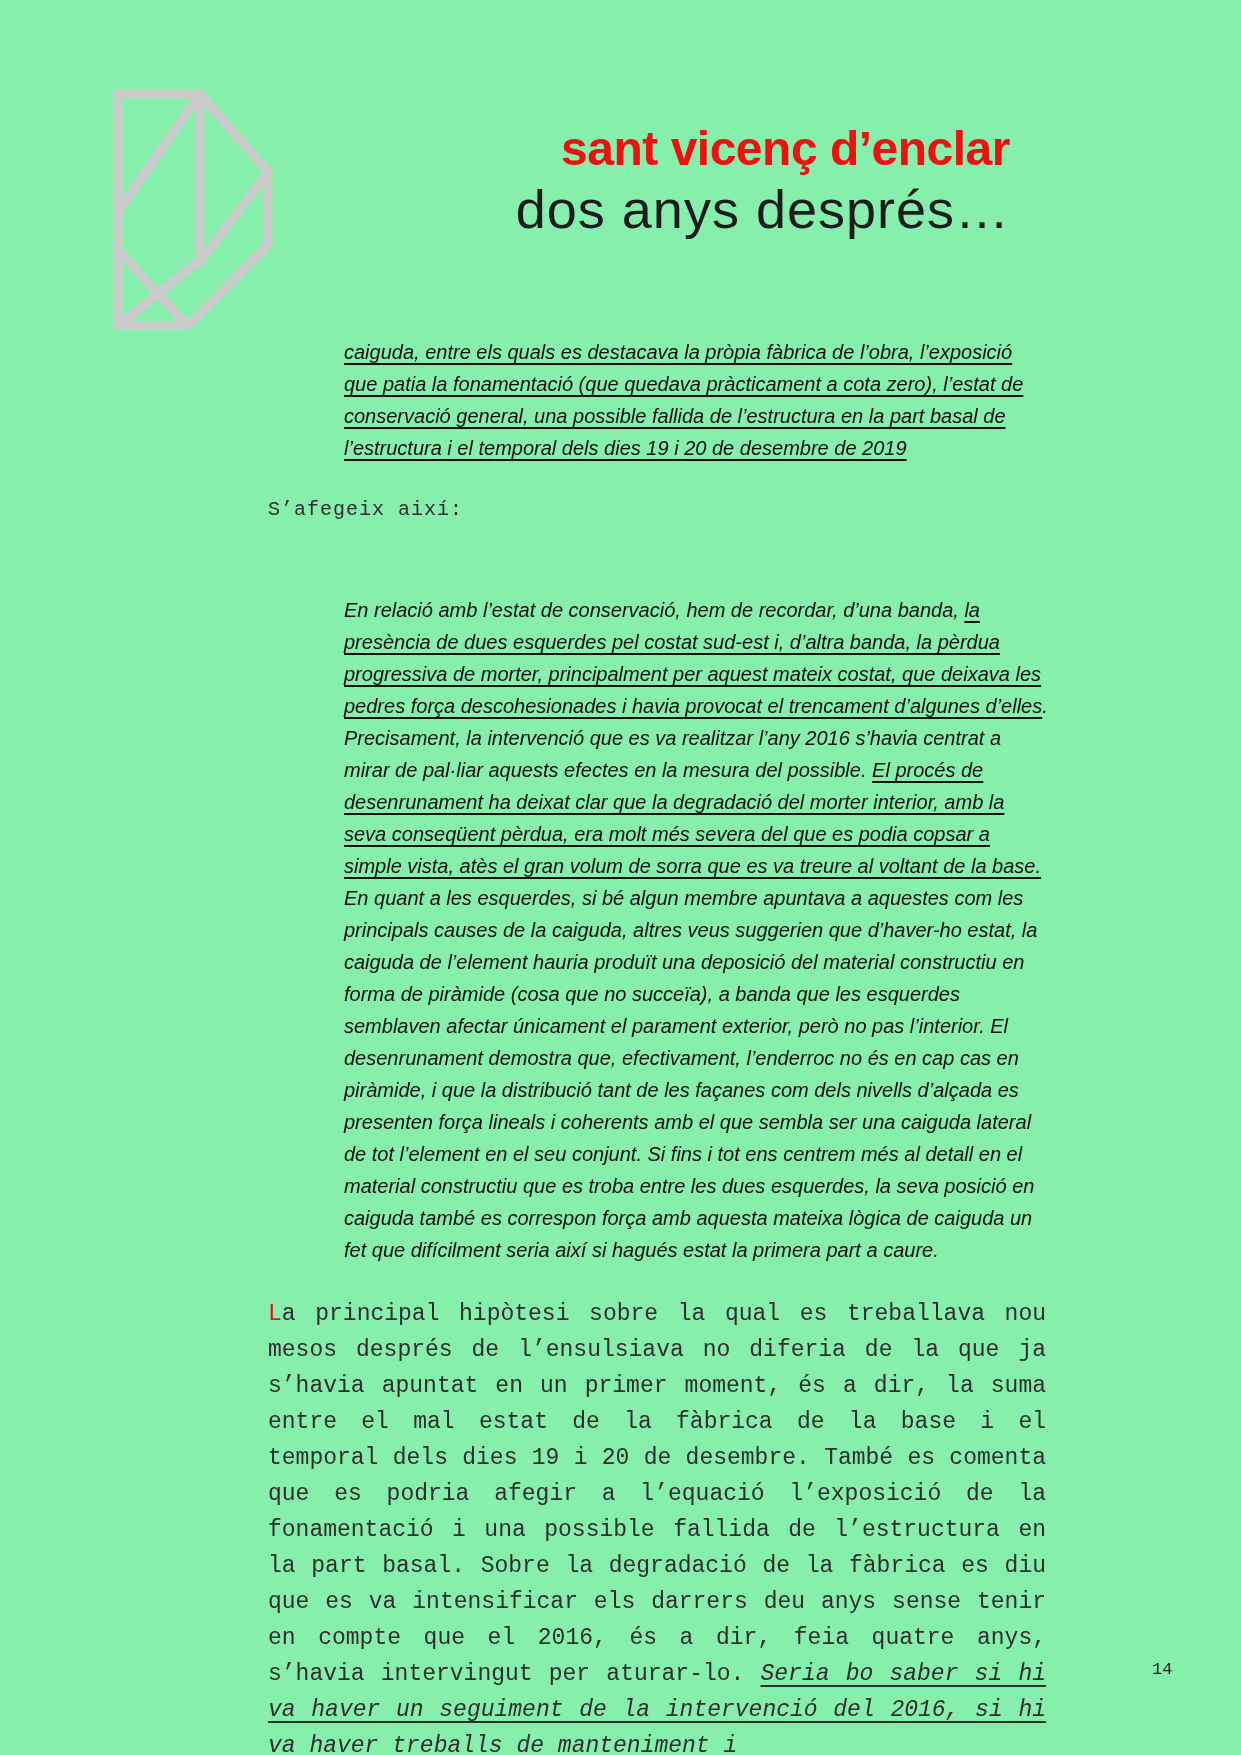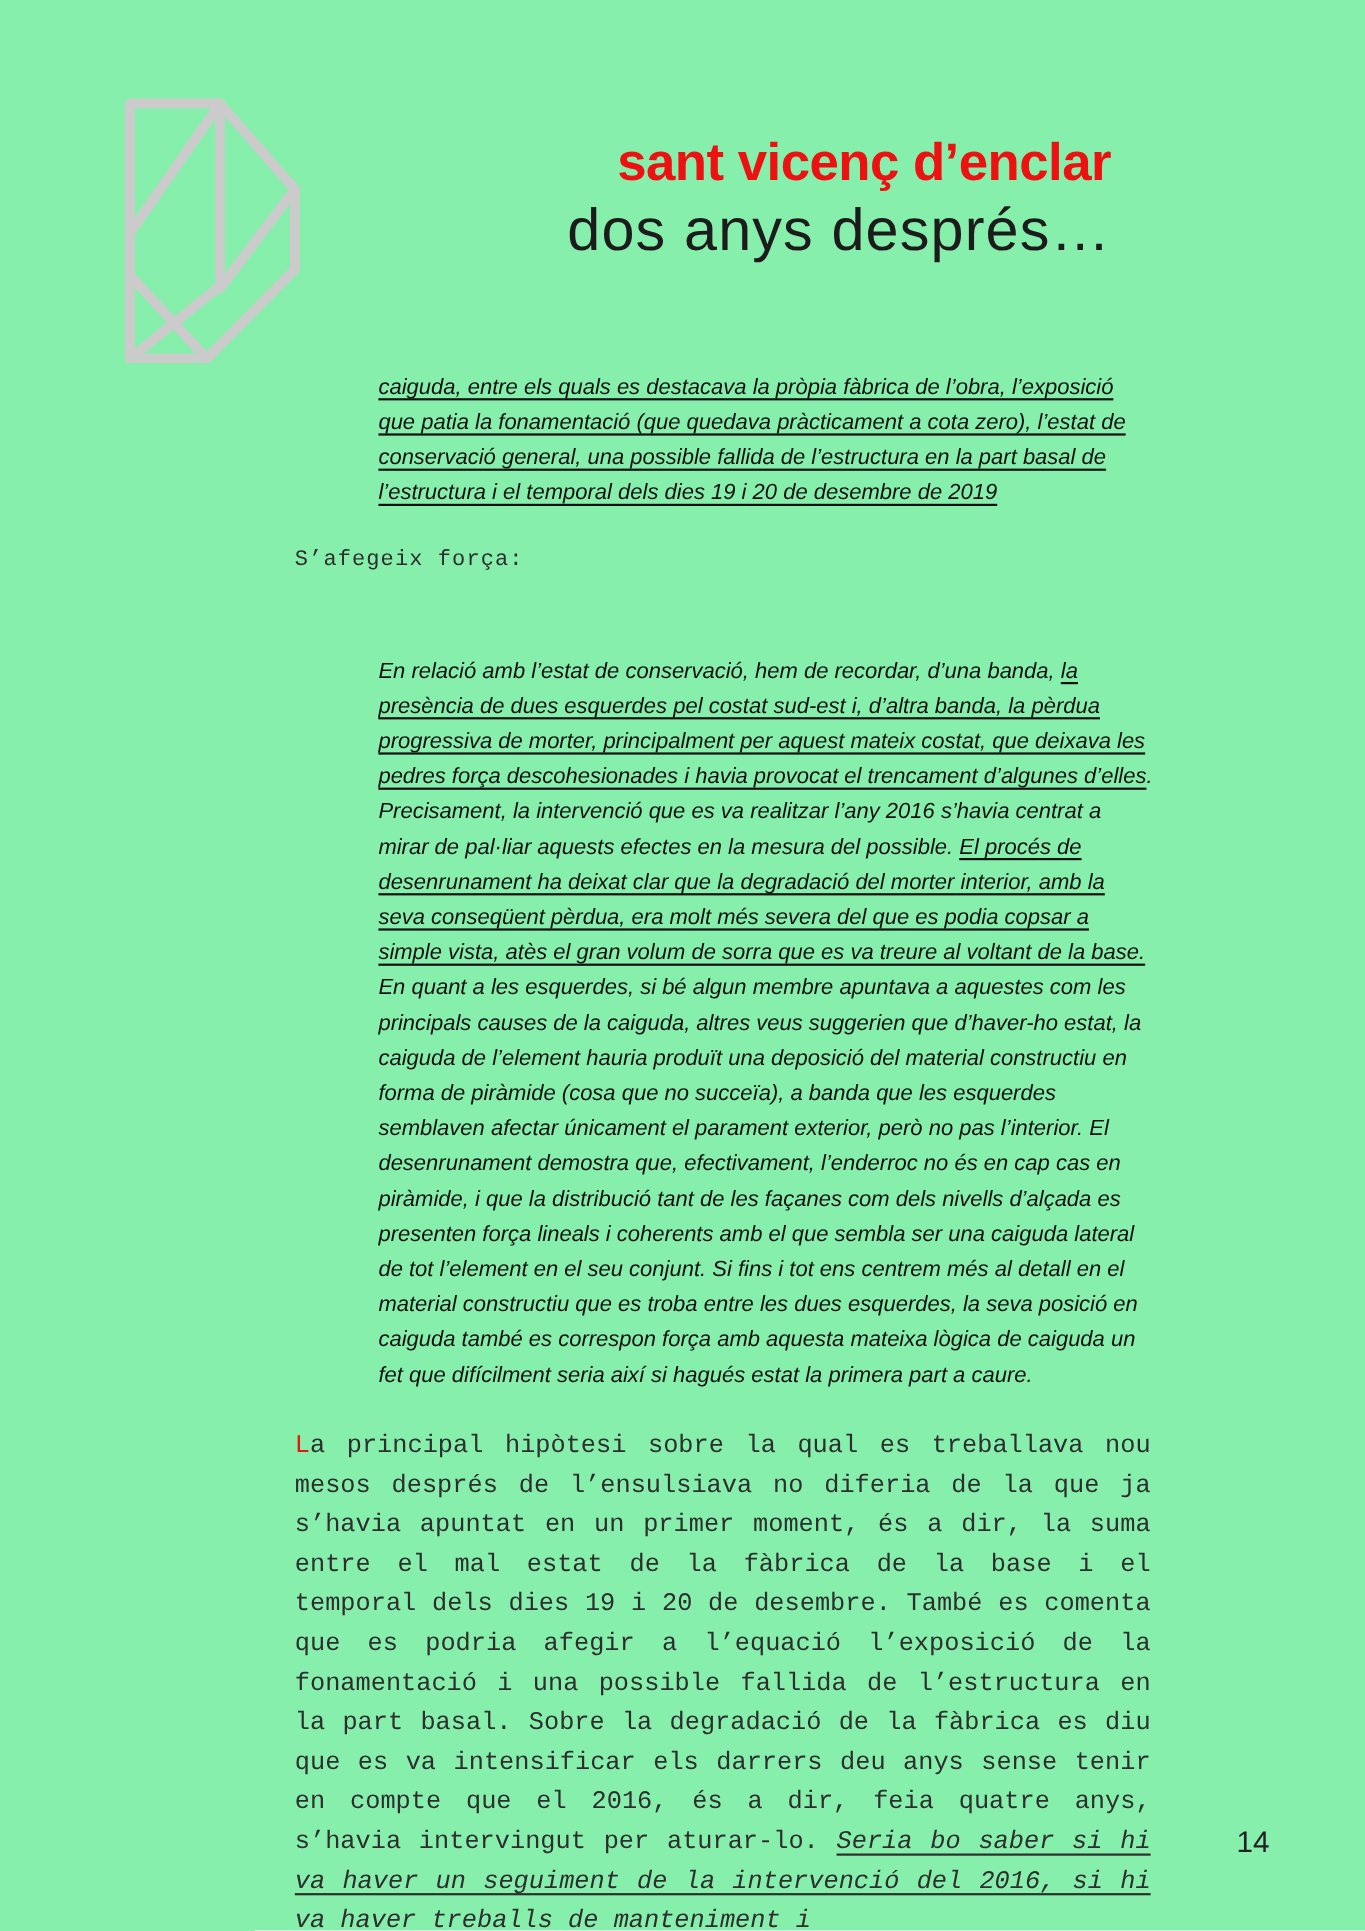--- a/index.html
+++ b/index.html
@@ -119,7 +119,7 @@
     <span class="u">caiguda, entre els quals es destacava la pròpia fàbrica de l’obra, l’exposició que patia la fonamentació (que quedava pràcticament a cota zero), l’estat de conservació general, una possible fallida de l’estructura en la part basal de l’estructura i el temporal dels dies 19 i 20 de desembre de 2019</span>
   </div>
 
-  <div class="interjection mono">S’afegeix força:</div>
+  <div class="interjection mono">S’afegeix així:</div>
 
   <div class="quote q2">
     <span>En relació amb l’estat de conservació, hem de recordar, d’una banda, </span><span class="u">la presència de dues esquerdes pel costat sud-est i, d’altra banda, la pèrdua progressiva de morter, principalment per aquest mateix costat, que deixava les pedres força descohesionades i havia provocat el trencament d’algunes d’elles</span><span>. Precisament, la intervenció que es va realitzar l’any 2016 s’havia centrat a mirar de pal·liar aquests efectes en la mesura del possible. </span><span class="u">El procés de desenrunament ha deixat clar que la degradació del morter interior, amb la seva conseqüent pèrdua, era molt més severa del que es podia copsar a simple vista, atès el gran volum de sorra que es va treure al voltant de la base.</span><br>

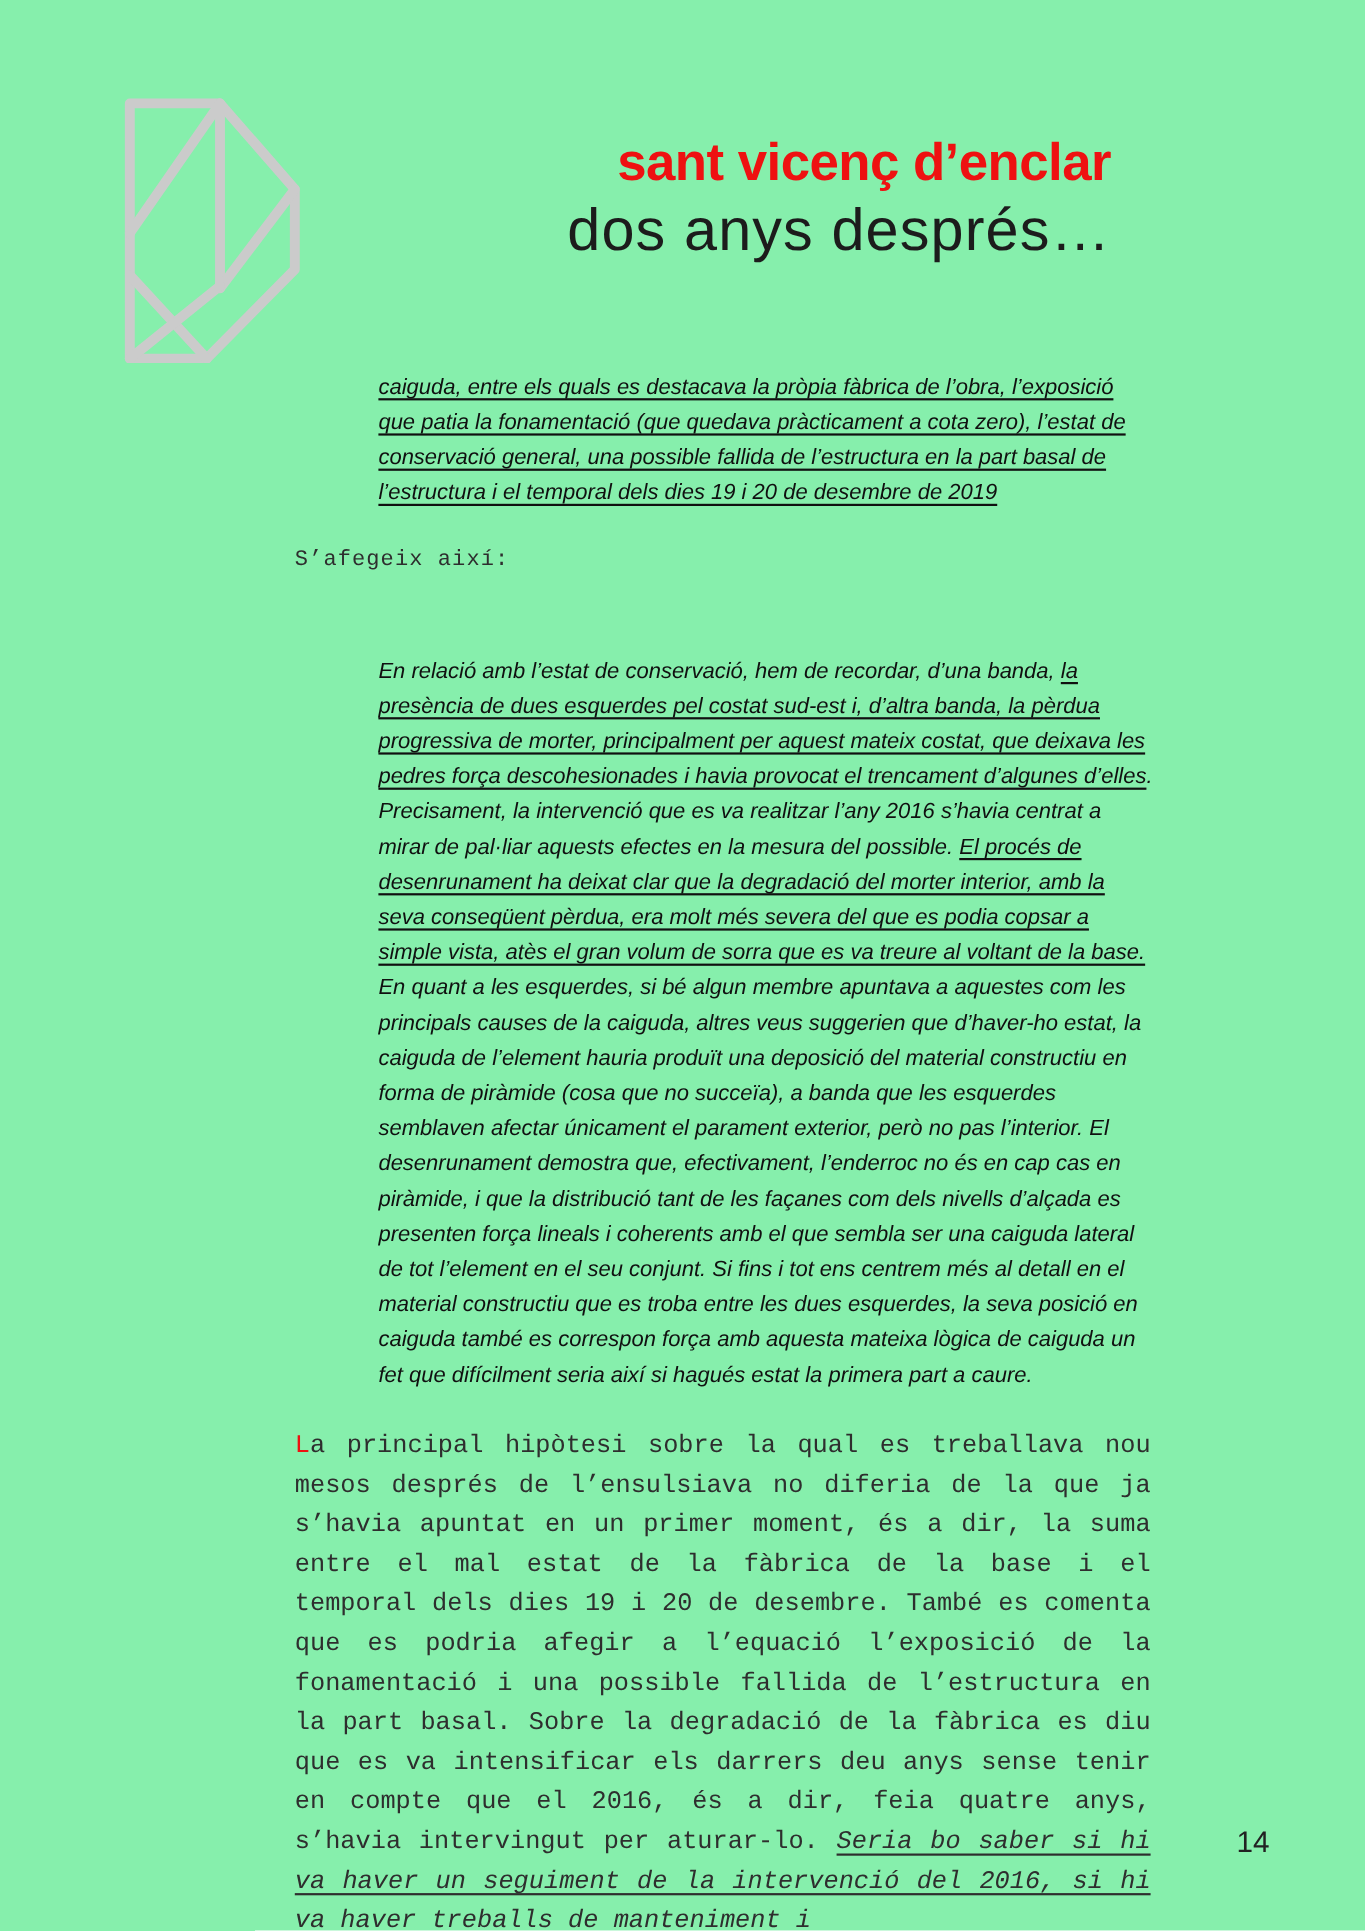--- a/index.html
+++ b/index.html
@@ -86,10 +86,11 @@
 
   .page-number {
     position:absolute;
-    left:1124px;
+    left:1152px;
     top:1660px;
-    font-size:27px;
+    font-size:17px;
     color:#222;
+    font-family:Liberation Mono, monospace;
   }
 </style>
 </head>

